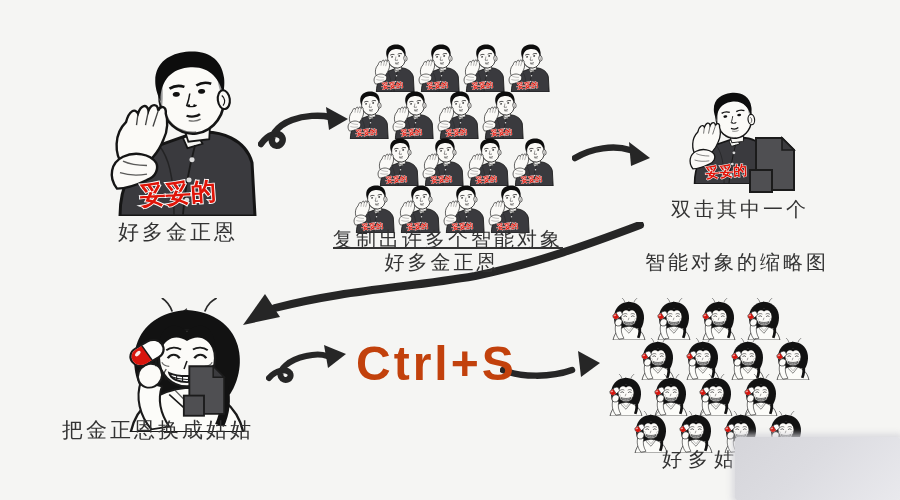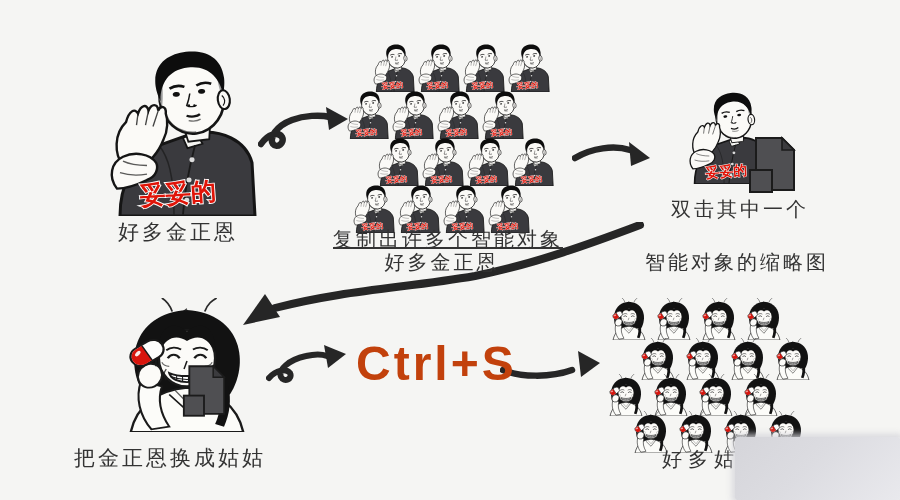--- a/index.html
+++ b/index.html
@@ -205,7 +205,7 @@
   <svg class="abs fig" style="left:182px;top:362px;z-index:4;" width="44" height="58" viewBox="0 0 48 58">
     <use href="#doc-icon"></use>
   </svg>
-  <div class="caption" style="left:170px;top:416px;font-size:21px;margin-top:28px;">把金正恩换成姑姑</div>
+  <div class="caption" style="left:158px;top:416px;font-size:21px;">把金正恩换成姑姑</div>
 
   <svg class="arrow" style="left:266px;top:340px;" width="88" height="50" viewBox="0 0 88 50">
     <path d="M3 38 C10 30 20 28 24 33 C27 39 18 43 15 37 C12 30 22 20 40 16 C48 14 56 14 61 16" stroke="#262626" stroke-width="6" fill="none" stroke-linecap="round"></path>

